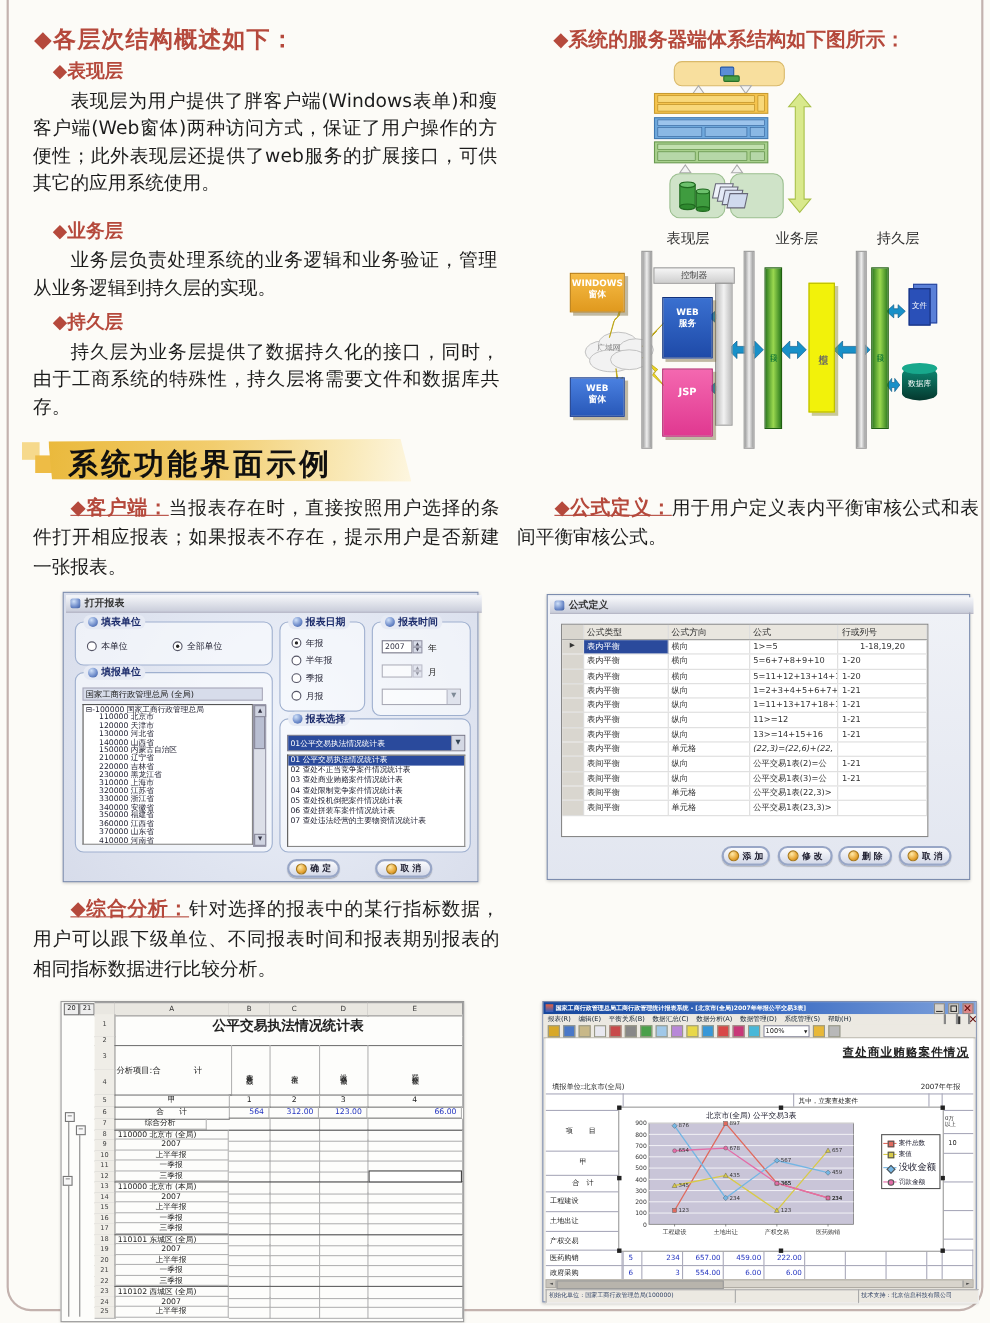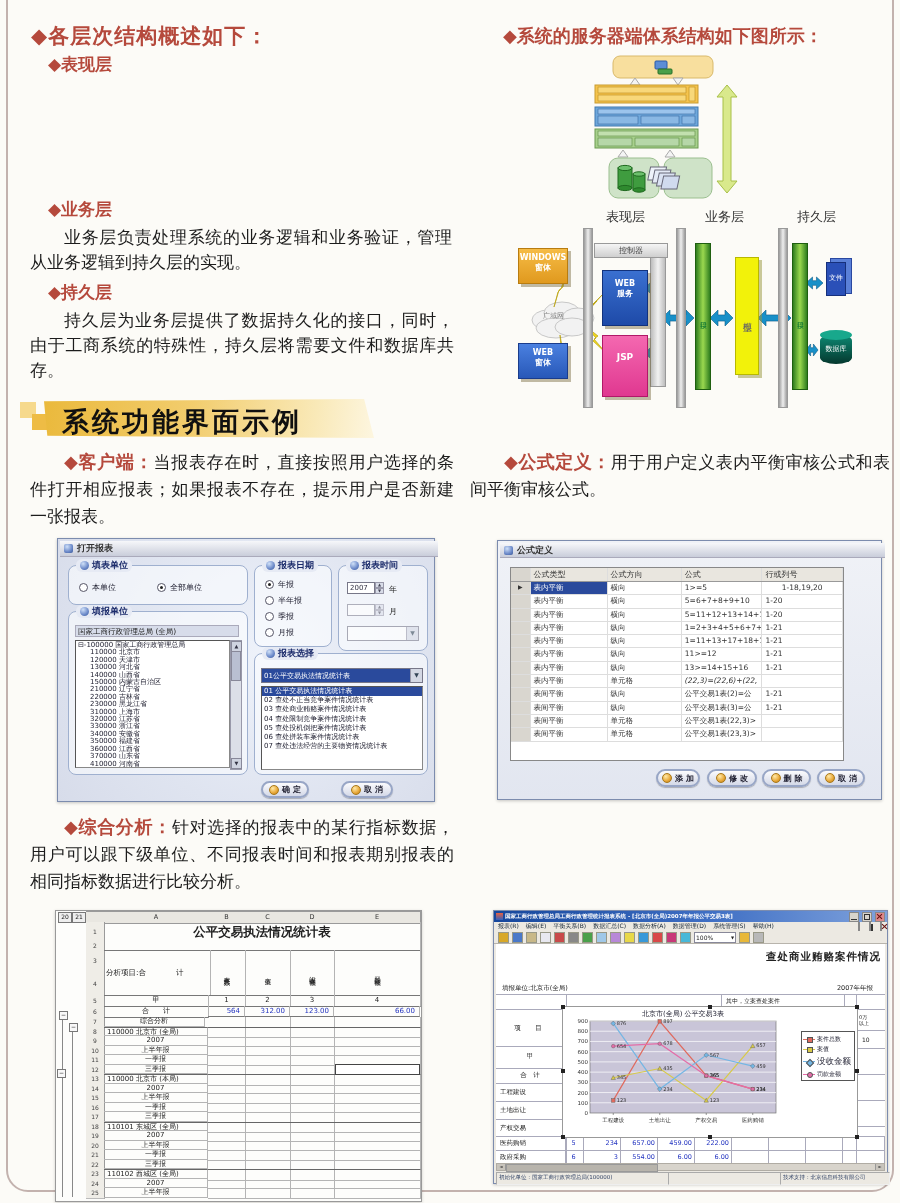--- a/index.html
+++ b/index.html
@@ -85,6 +85,7 @@
 
   <div class="abs h1" style="left:31px;top:22px;width:420px;">◆各层次结构概述如下：</div>
   <div class="abs sub" style="left:48px;top:53px;">◆表现层</div>
+  <div class="abs para" style="left:30px;top:80px;width:422px;">表现层为用户提供了胖客户端(Windows表单)和瘦客户端(Web窗体)两种访问方式，保证了用户操作的方便性；此外表现层还提供了web服务的扩展接口，可供其它的应用系统使用。</div>
   <div class="abs sub" style="left:48px;top:198px;">◆业务层</div>
   <div class="abs para" style="left:30px;top:225px;width:422px;">业务层负责处理系统的业务逻辑和业务验证，管理从业务逻辑到持久层的实现。</div>
   <div class="abs sub" style="left:48px;top:281px;">◆持久层</div>

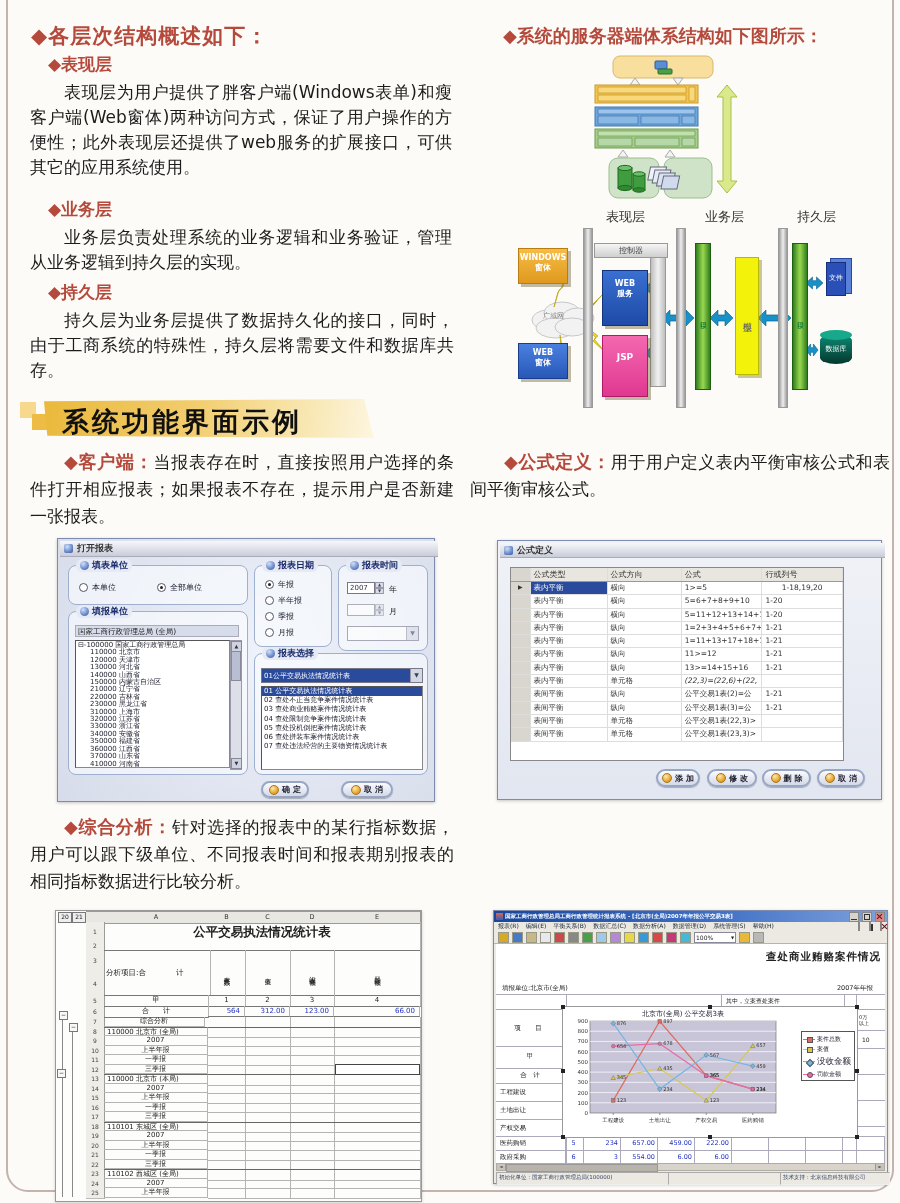--- a/index.html
+++ b/index.html
@@ -6,7 +6,7 @@
   #page{position:relative;width:900px;height:1203px;background:#fcfbf7;overflow:hidden;
         font-family:"DejaVu Sans",sans-serif;color:#222;}
   .abs{position:absolute;}
-  .b{font-weight:bold;}
+  .b{font-weight:bold;text-decoration:underline;}
   .red{color:#b5493c;}
   .h1{font-size:21px;font-weight:bold;color:#b5493c;letter-spacing:1px;}
   .h2{font-size:18px;font-weight:bold;color:#b5493c;}

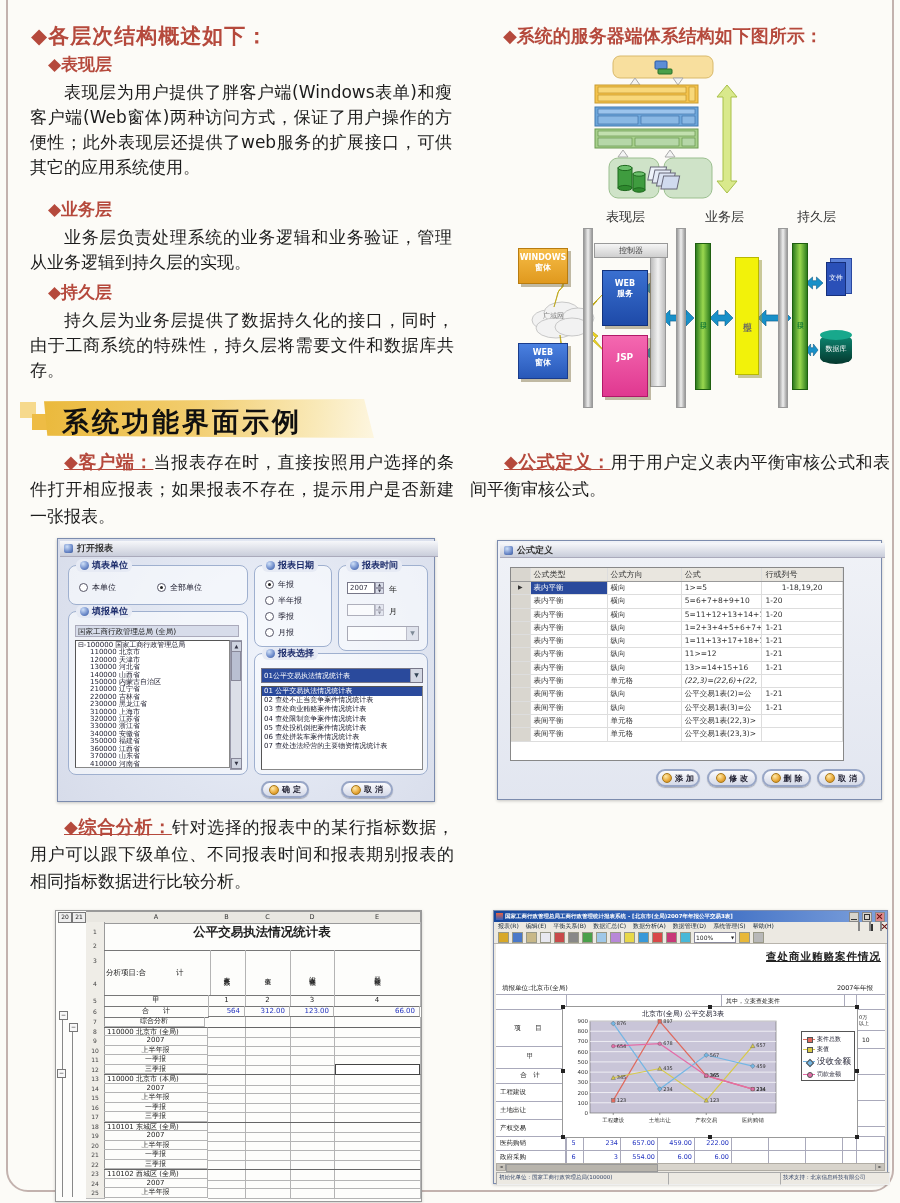--- a/index.html
+++ b/index.html
@@ -505,7 +505,7 @@
       <div class="cell blue" style="left: 189px; top: 95px; width: 45px; height: 11px; text-align: right; line-height: 11px; padding-right: 4px; box-sizing: border-box; border-bottom: 1px solid rgb(119, 119, 119);">312.00</div>
       <div class="cell blue" style="left: 234px; top: 95px; width: 44px; height: 11px; text-align: right; line-height: 11px; padding-right: 4px; box-sizing: border-box; border-bottom: 1px solid rgb(119, 119, 119);">123.00</div>
       <div class="cell blue" style="left: 278px; top: 95px; width: 86px; height: 11px; text-align: right; line-height: 11px; padding-right: 4px; box-sizing: border-box; border-bottom: 1px solid rgb(119, 119, 119);">66.00</div>
-      <div class="cell" style="left: 48px; top: 106px; width: 101px; height: 9.5px; line-height: 9.5px; text-align: center; padding-left: 0px; box-sizing: border-box;">综合分析</div>
+      <div class="cell" style="left: 48px; top: 106px; width: 84px; height: 9.5px; line-height: 9.5px; text-align: center; padding-left: 0px; box-sizing: border-box;">综合分析</div>
       <div class="cell" style="left: 152px; top: 106px; width: 37px; height: 9.5px;"></div>
       <div class="cell" style="left: 189px; top: 106px; width: 45px; height: 9.5px;"></div>
       <div class="cell" style="left: 234px; top: 106px; width: 44px; height: 9.5px;"></div>

